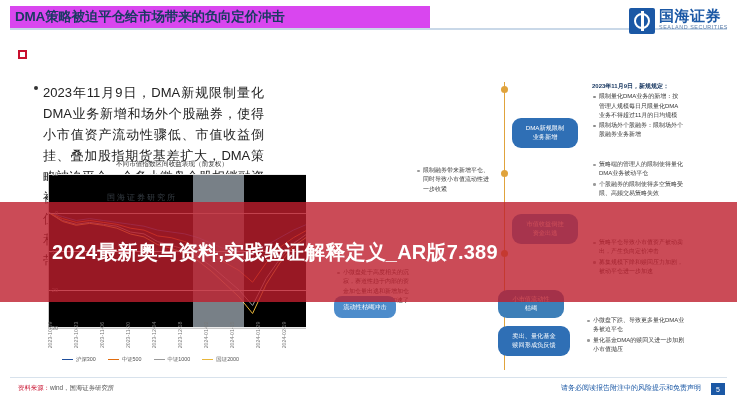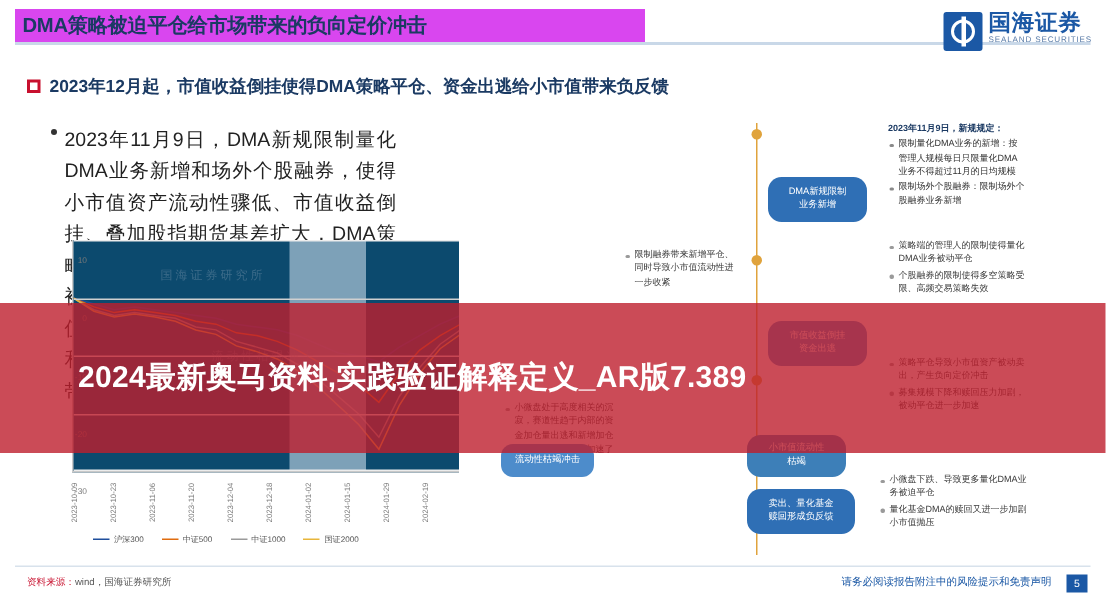--- a/index.html
+++ b/index.html
@@ -351,7 +351,6 @@
 
   <div class="sec-head">
     <span class="sec-marker"></span>
-    <span class="sec-text">2023年12月起，市值收益倒挂使得DMA策略平仓、资金出逃给小市值带来负反馈</span>
   </div>
 
   <div class="para">

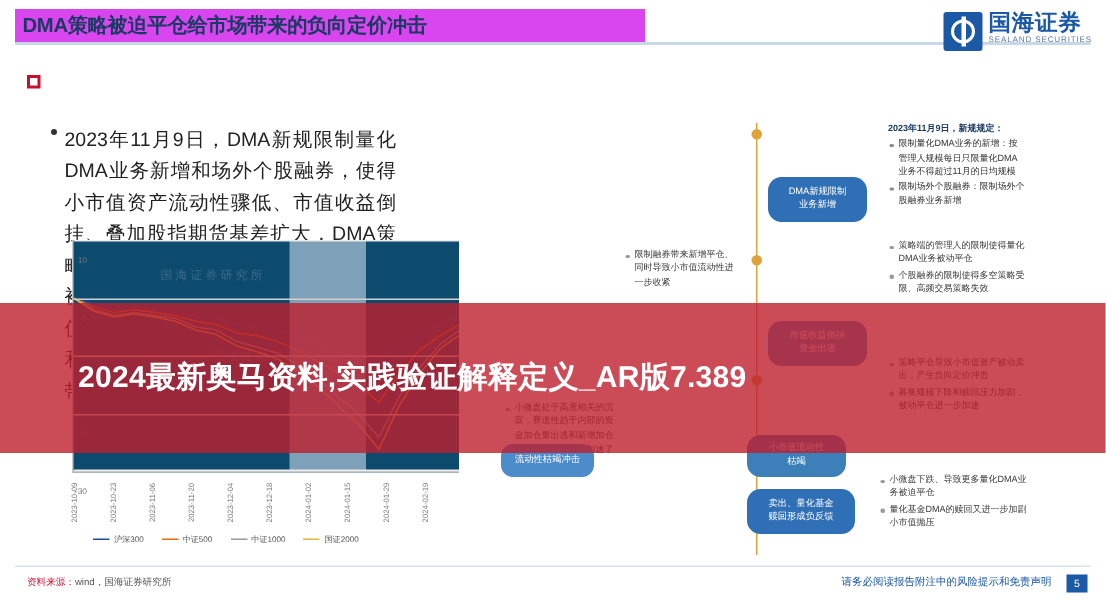--- a/index.html
+++ b/index.html
@@ -143,12 +143,12 @@
   }
   .chart-plot {
     position: absolute;
-    left: 26px; top: 0;
+    left: 26px; top: 14px;
     width: 258px; height: 155px;
     border-left: 0.8px solid #c9c9c9;
     border-bottom: 0.8px solid #c9c9c9;
     overflow: hidden;
-    background: #0c4a6e;
+    background: #000000;
   }
   .gridline {
     position: absolute;

